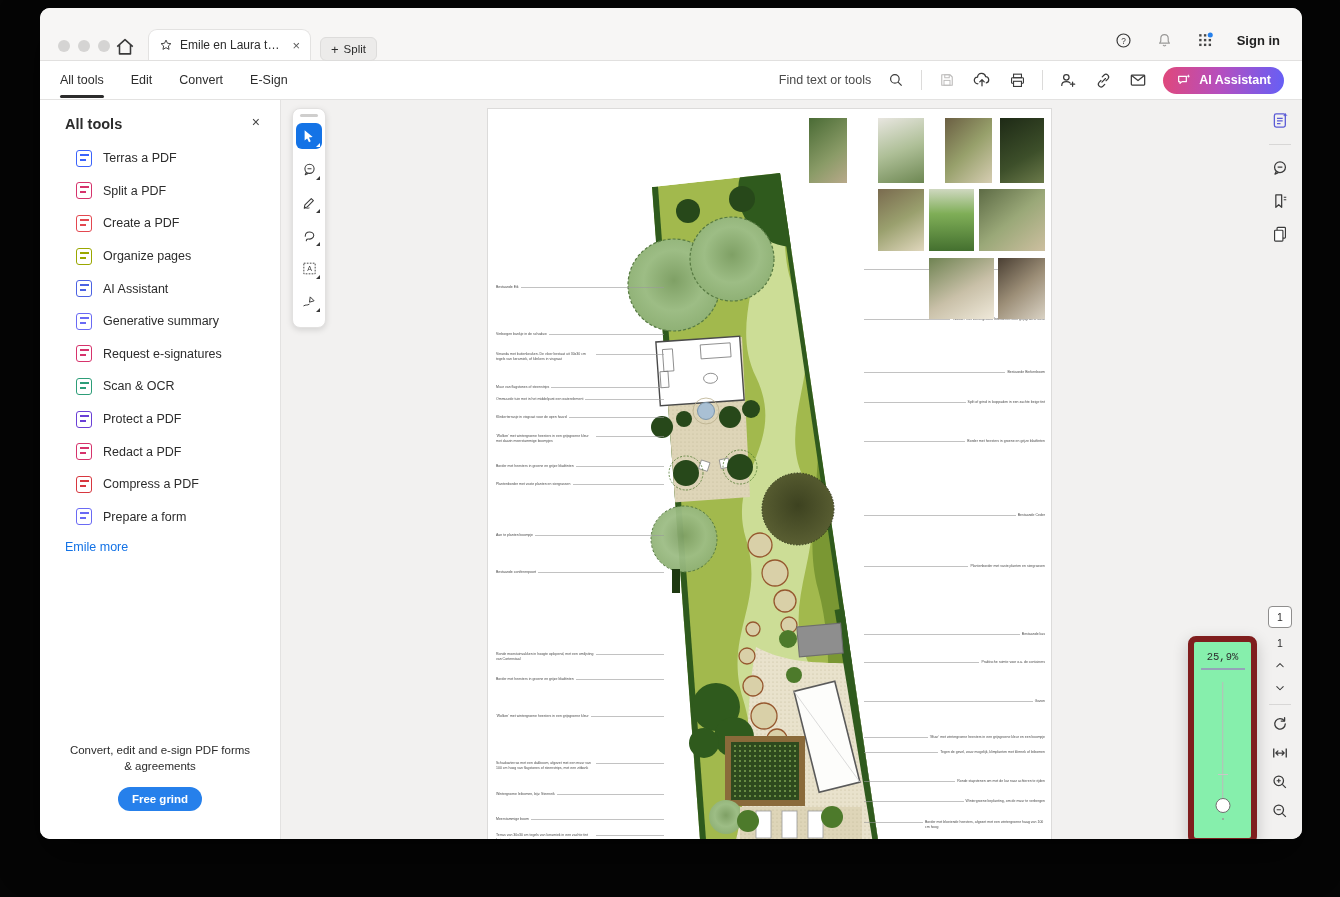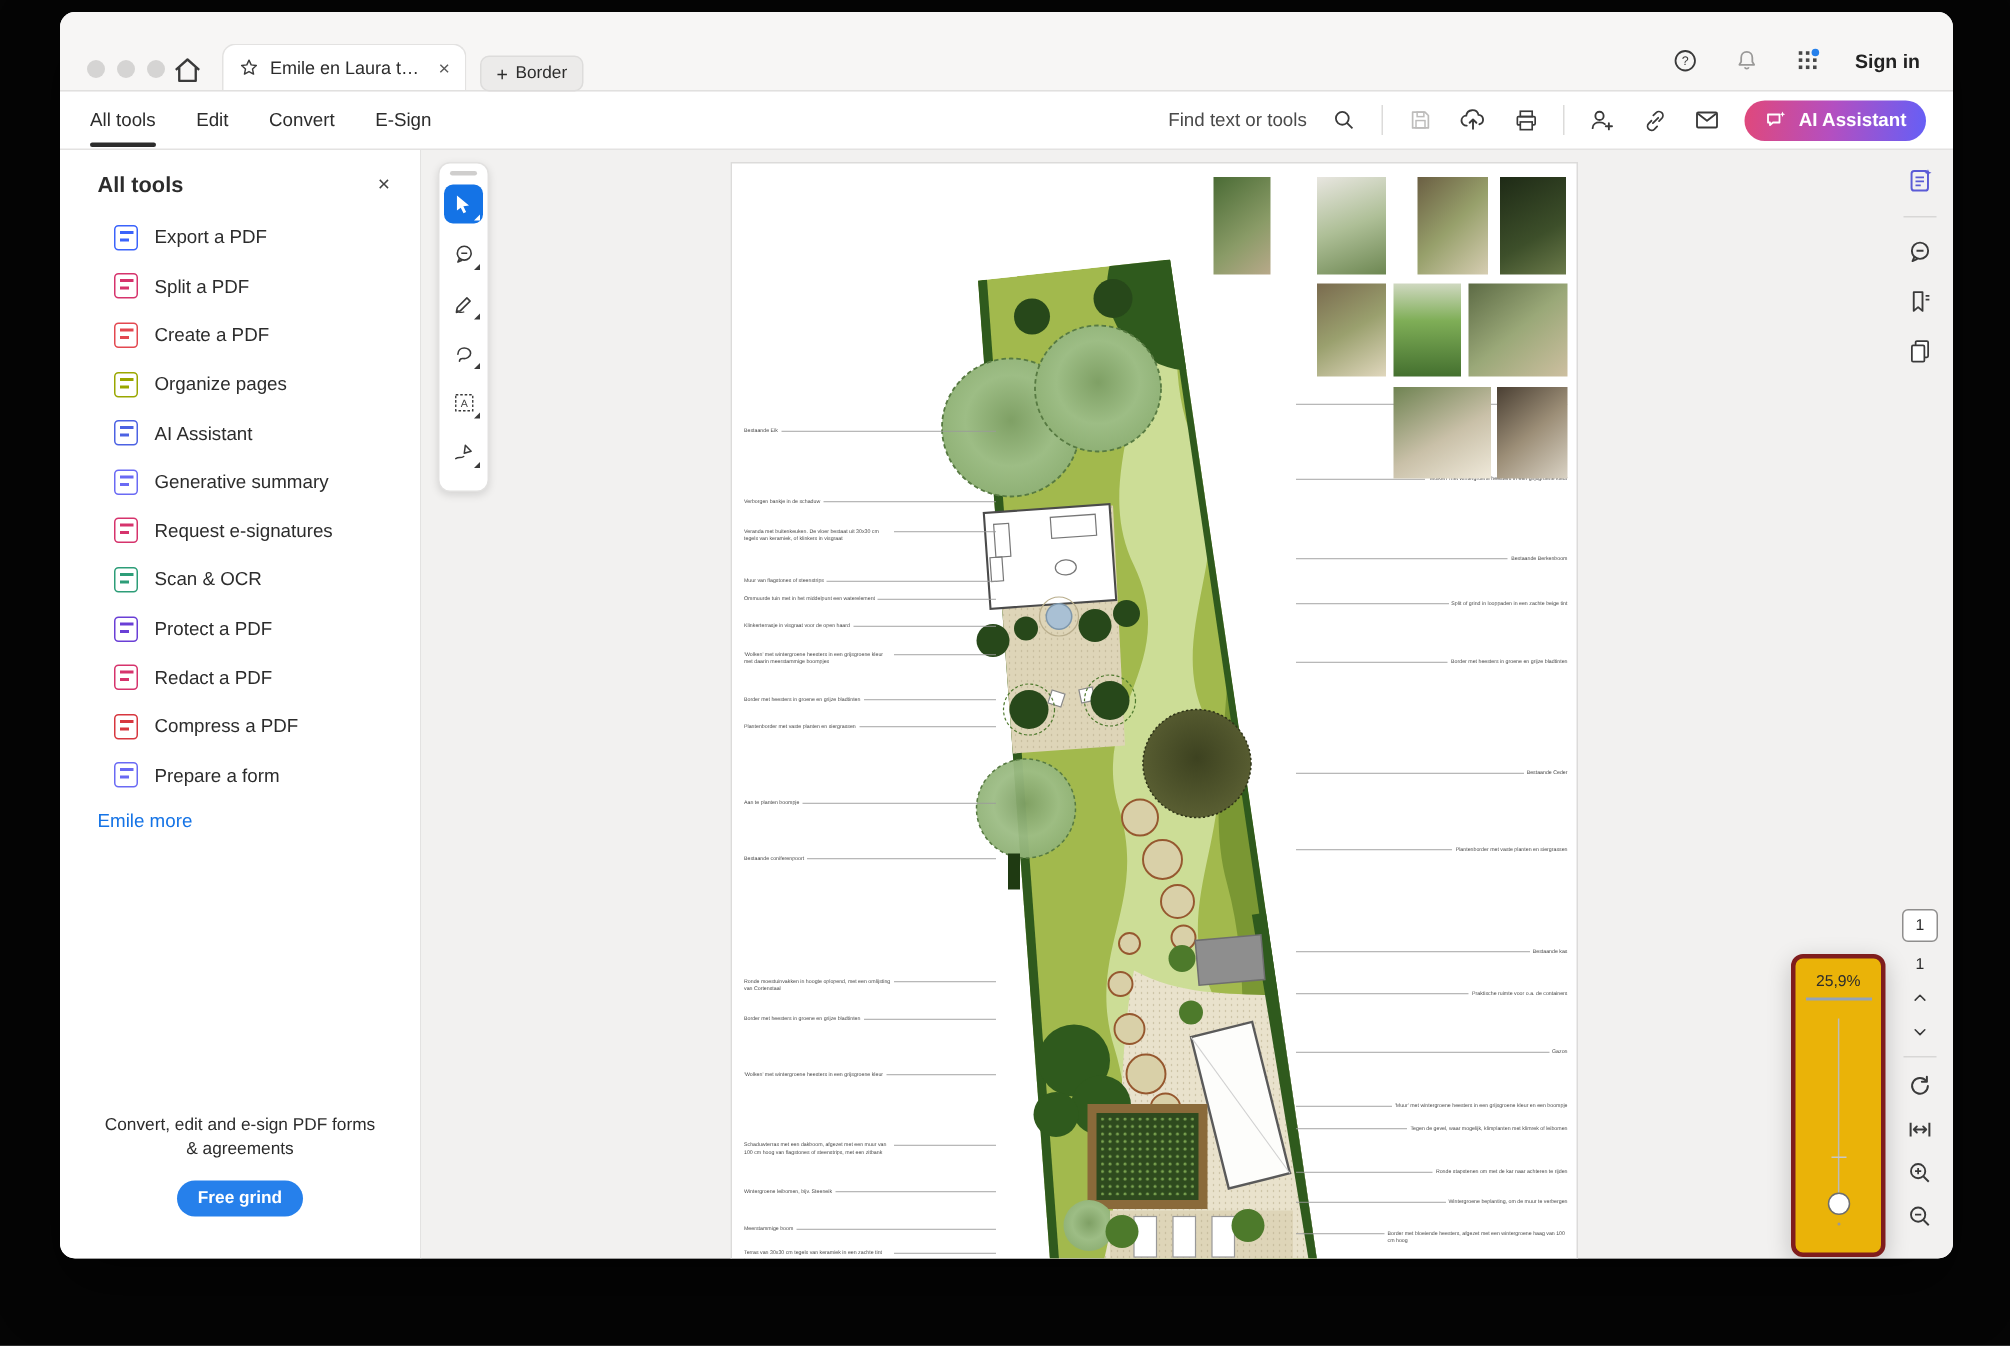--- a/index.html
+++ b/index.html
@@ -127,7 +127,7 @@
       </div>
       <div class="create-tab">
         <span class="create-plus">+</span>
-        <span>Border</span>
+        <span>Split</span>
       </div>
       <div class="tb-right">
         <span class="mi">

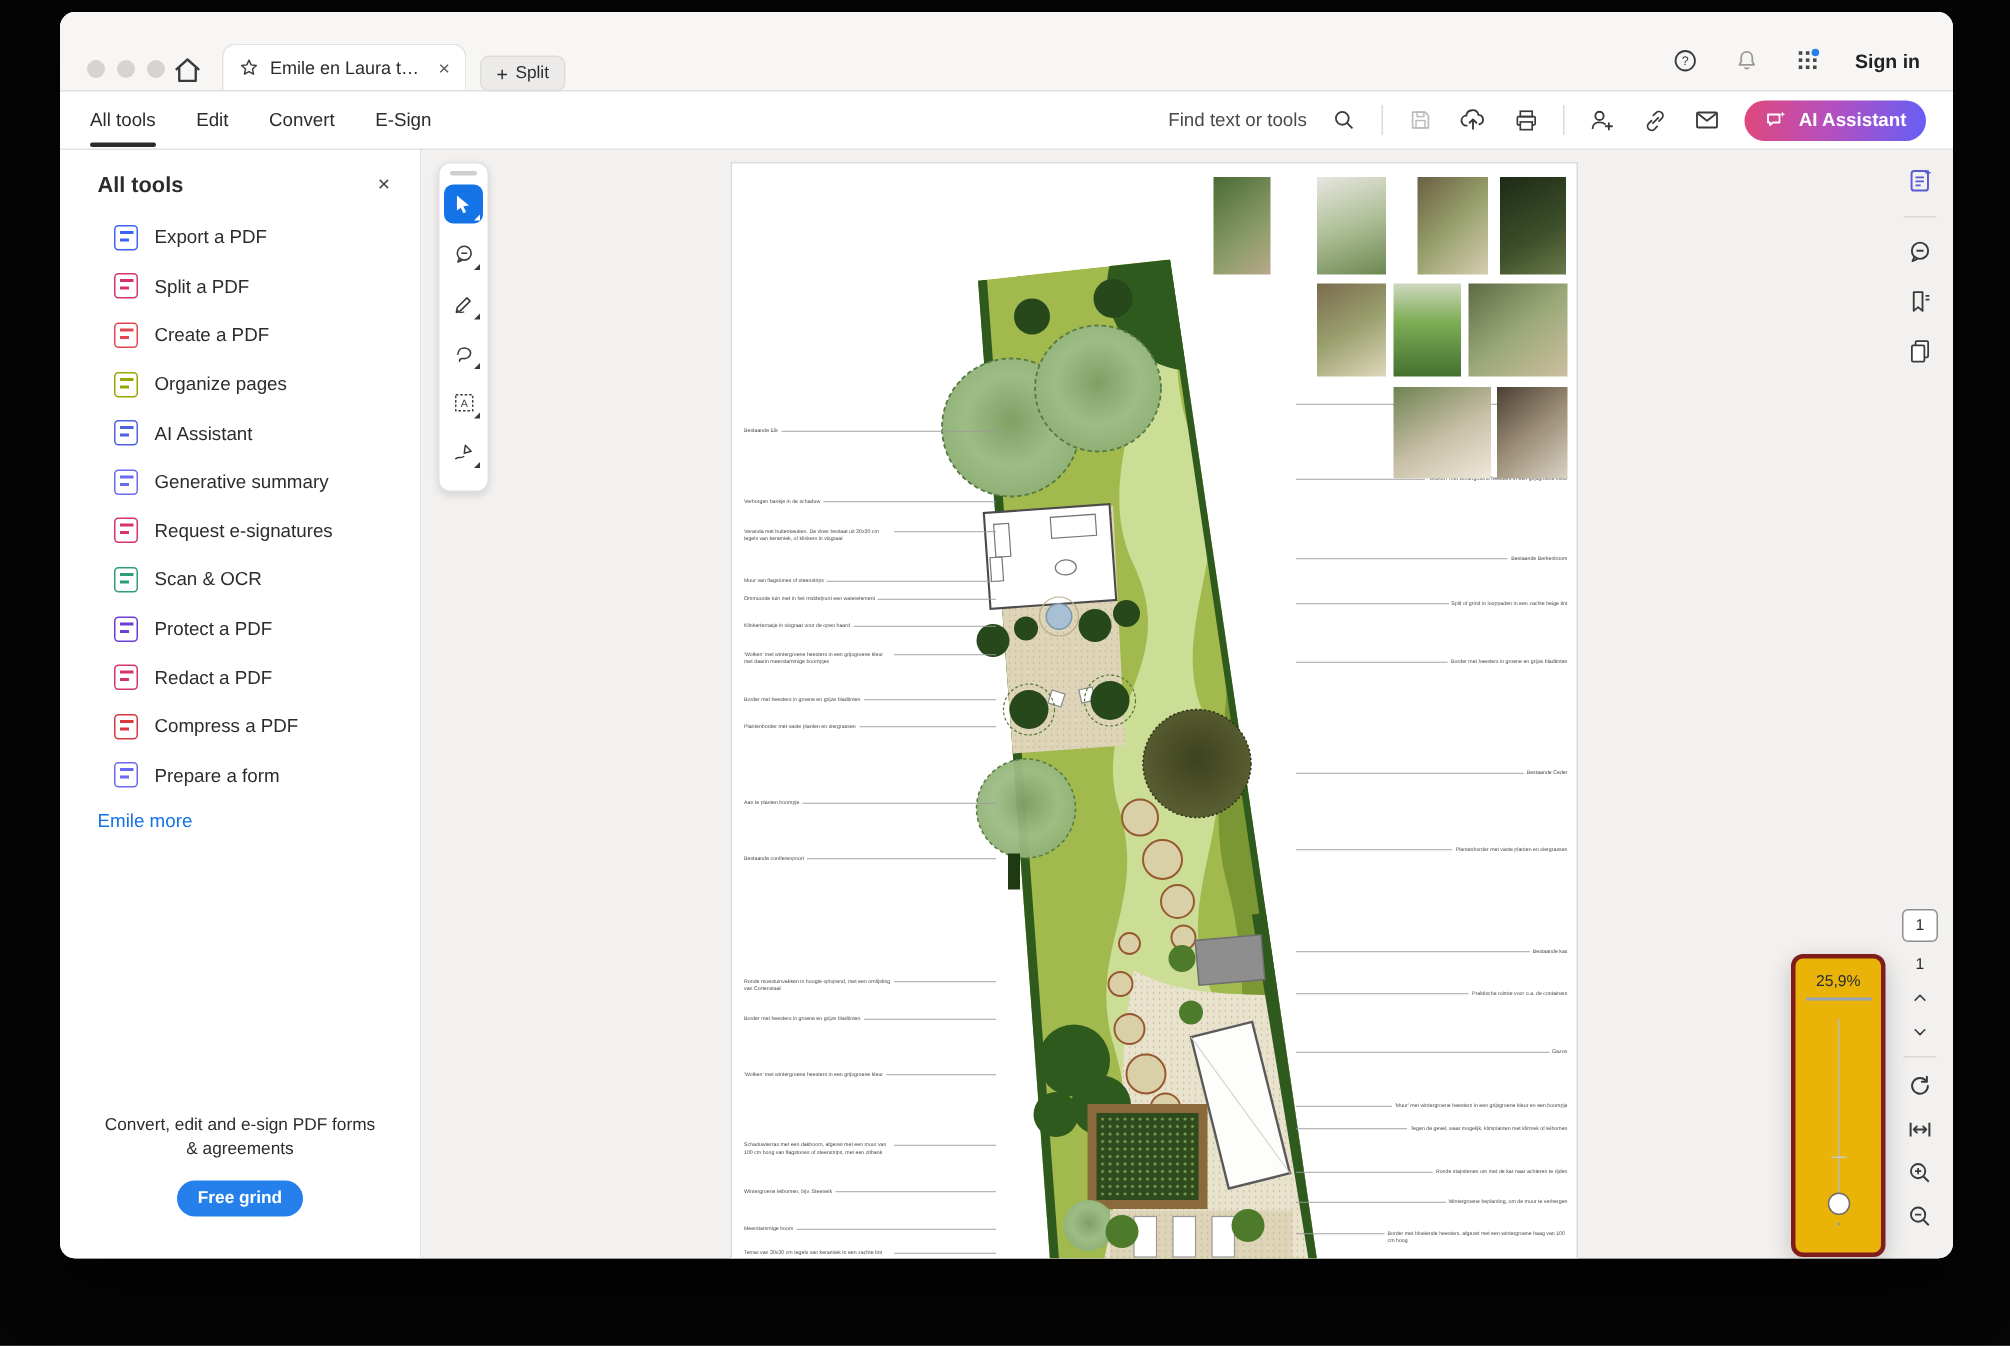--- a/index.html
+++ b/index.html
@@ -238,7 +238,7 @@
 
         <div class="tool-item">
               <span class="tool-ic" style="--c: #3b63fb;"></span>
-              <span class="tool-label">Export a PDF</span>
+              <span class="tool-label">Terras a PDF</span>
             </div>
             <div class="tool-item">
               <span class="tool-ic" style="--c: #d6336c;"></span>

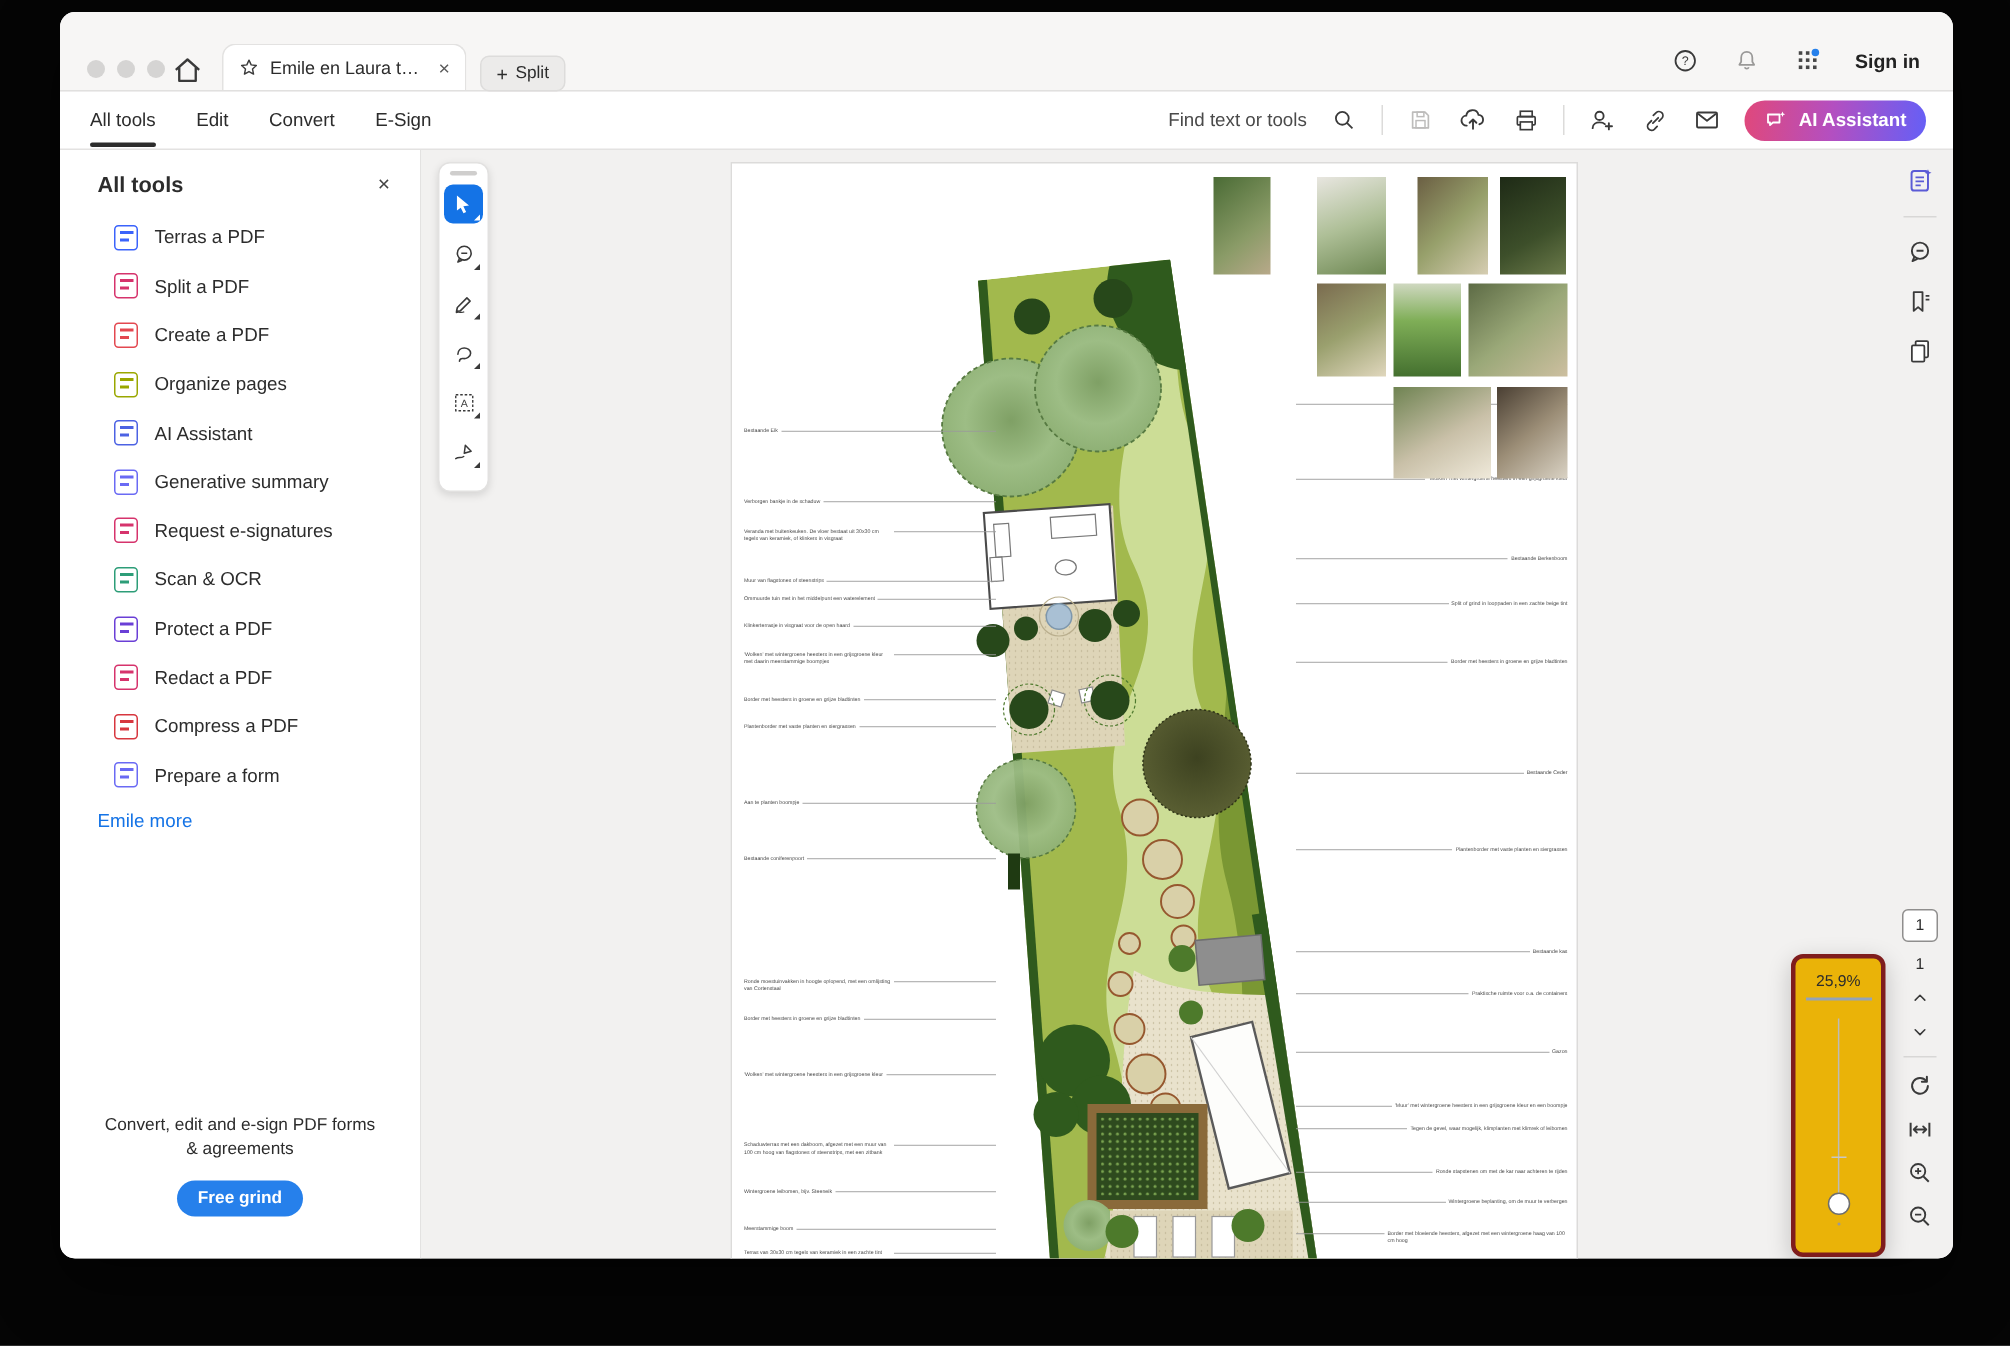--- a/index.html
+++ b/index.html
@@ -87,8 +87,8 @@
            display:flex;align-items:center;justify-content:center;background:#fff;}
   .pagetotal{font-size:10.5px;color:#2c2c2c;}
   
-  .zoom-pop{position:absolute;right:45px;top:536px;width:57px;height:196px;background:#eab308;border:3px solid #7f1d1d;
-            border-radius:8px;box-shadow:0 5px 16px rgba(0,0,0,.2);z-index:7;}
+  .zoom-pop{position:absolute;right:45px;top:536px;width:57px;height:196px;background:#86efac;border:6px solid #7f1d1d;
+            border-radius:8px;box-shadow:0 5px 16px rgba(0,0,0,.2);z-index:7;font-family:Liberation Mono, monospace;}
   .zoom-val{margin-top:9px;text-align:center;font-size:10.5px;color:#2c2c2c;}
   .zoom-rule{width:44px;height:2px;background:#94a3b8;margin:5px auto 0;}
   .zoom-slider{position:relative;height:160px;}

